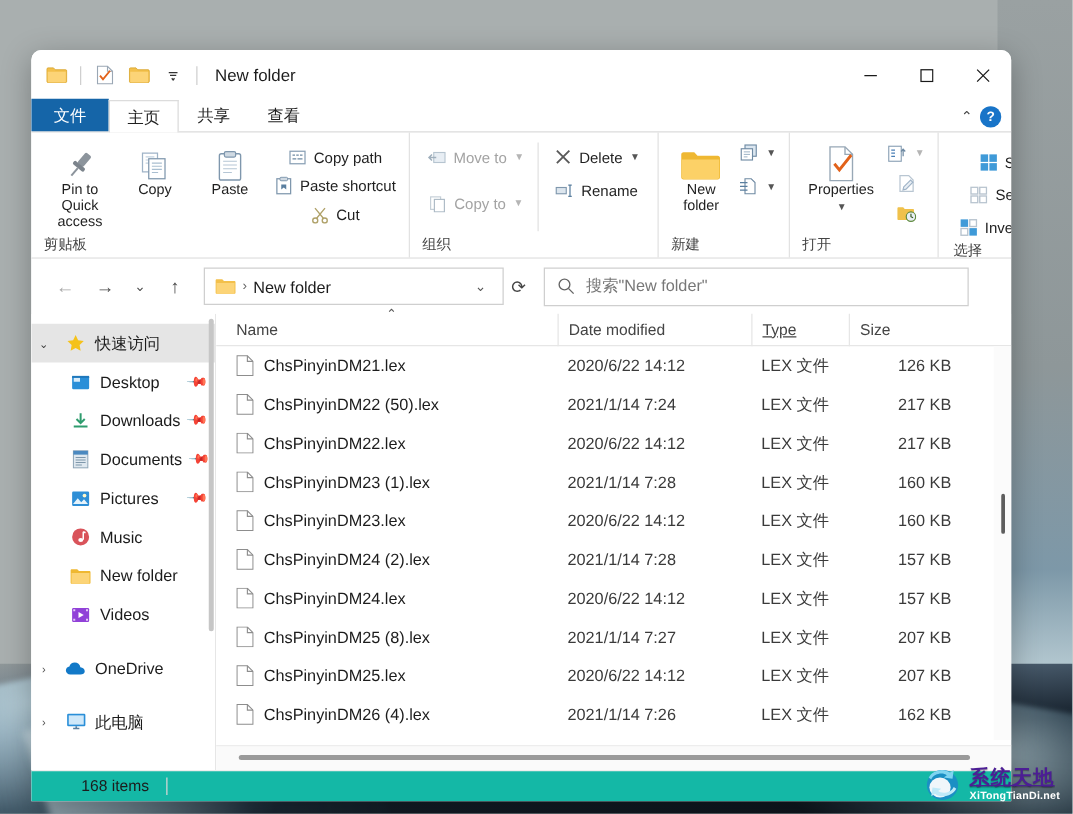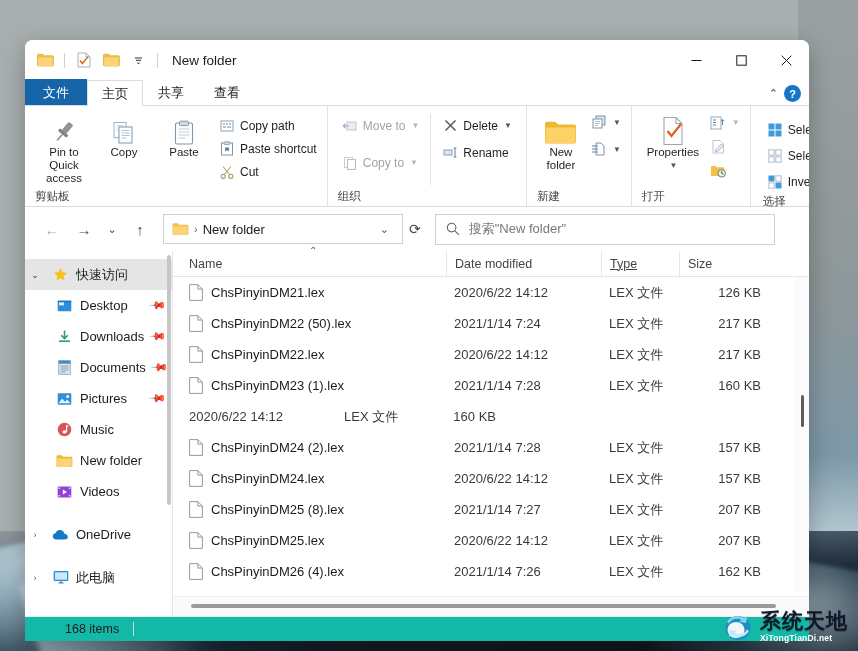--- a/index.html
+++ b/index.html
@@ -112,6 +112,7 @@
     display:flex; align-items:center; gap:5px; height:21px; padding:0 4px;
     font-size:12px; color:#1f1f1f; white-space:nowrap;
     font-family:"Liberation Sans", sans-serif;
+    justify-content:center;
   }
   .small-btn.disabled { color:#a3a3a3; }
   .small-btn .sicon { width:16px; height:16px; display:flex; align-items:center; justify-content:center; flex:none; }

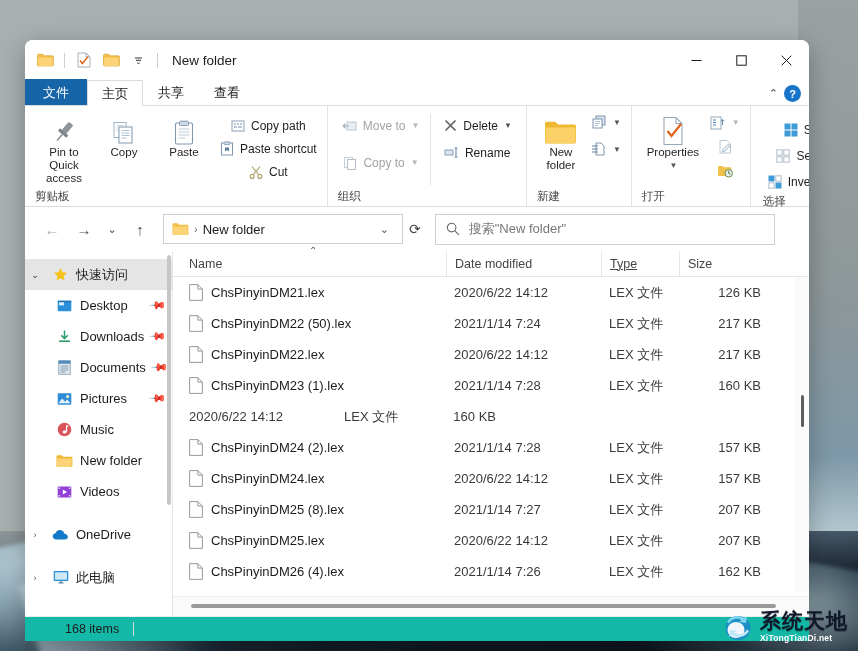--- a/index.html
+++ b/index.html
@@ -797,6 +797,15 @@
             <div class="cell size">160 KB</div>
           </div>
           <div class="row">
+            <div class="cell name">
+              <span style="display:flex;">
+                <svg class="file-icon" viewBox="0 0 14 17">
+                  <path d="M0.6 0.6h8.3l4.5 4.5v11.3H0.6z" fill="#fff" stroke="#8d8d8d" stroke-width="0.9"></path>
+                  <path d="M8.9 0.6v4.5h4.5" fill="none" stroke="#8d8d8d" stroke-width="0.9"></path>
+                </svg>
+              </span>
+              <span>ChsPinyinDM23.lex</span>
+            </div>
             <div class="cell date">2020/6/22 14:12</div>
             <div class="cell type">LEX 文件</div>
             <div class="cell size">160 KB</div>

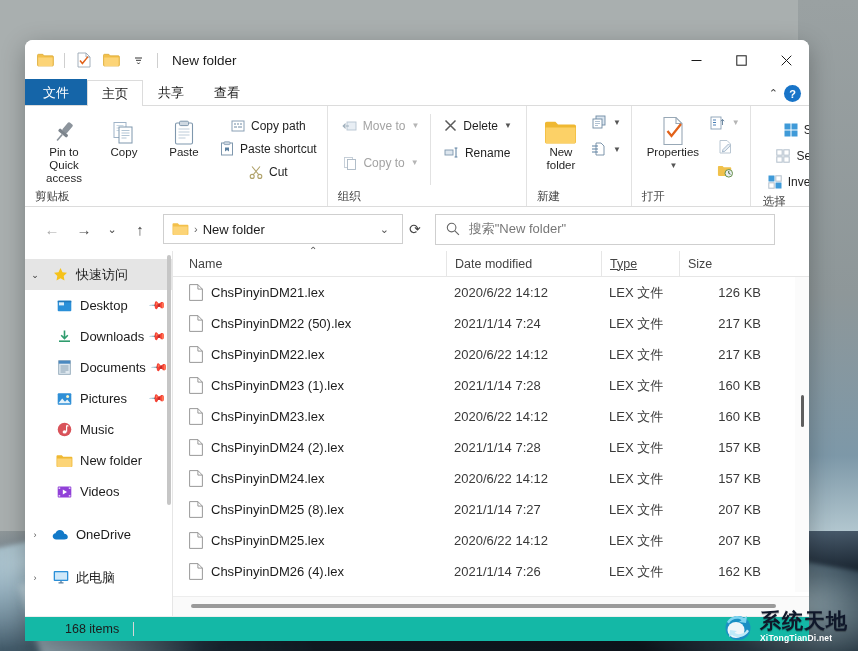--- a/index.html
+++ b/index.html
@@ -232,9 +232,10 @@
   }
   .wm-text { display:flex; flex-direction:column; line-height:1; }
   .wm-cn {
-    font-size:21px; font-weight:bold; color:#0f172a;
+    font-size:16px; font-weight:bold; color:#4c1d95;
     letter-spacing:1px; text-shadow:0 1px 1px rgba(0,0,0,.35);
     font-family:"DejaVu Sans", sans-serif;
+    text-decoration:underline;
   }
   .wm-en {
     font-size:8.5px; font-weight:bold; color:#ffffff; margin-top:2px;

